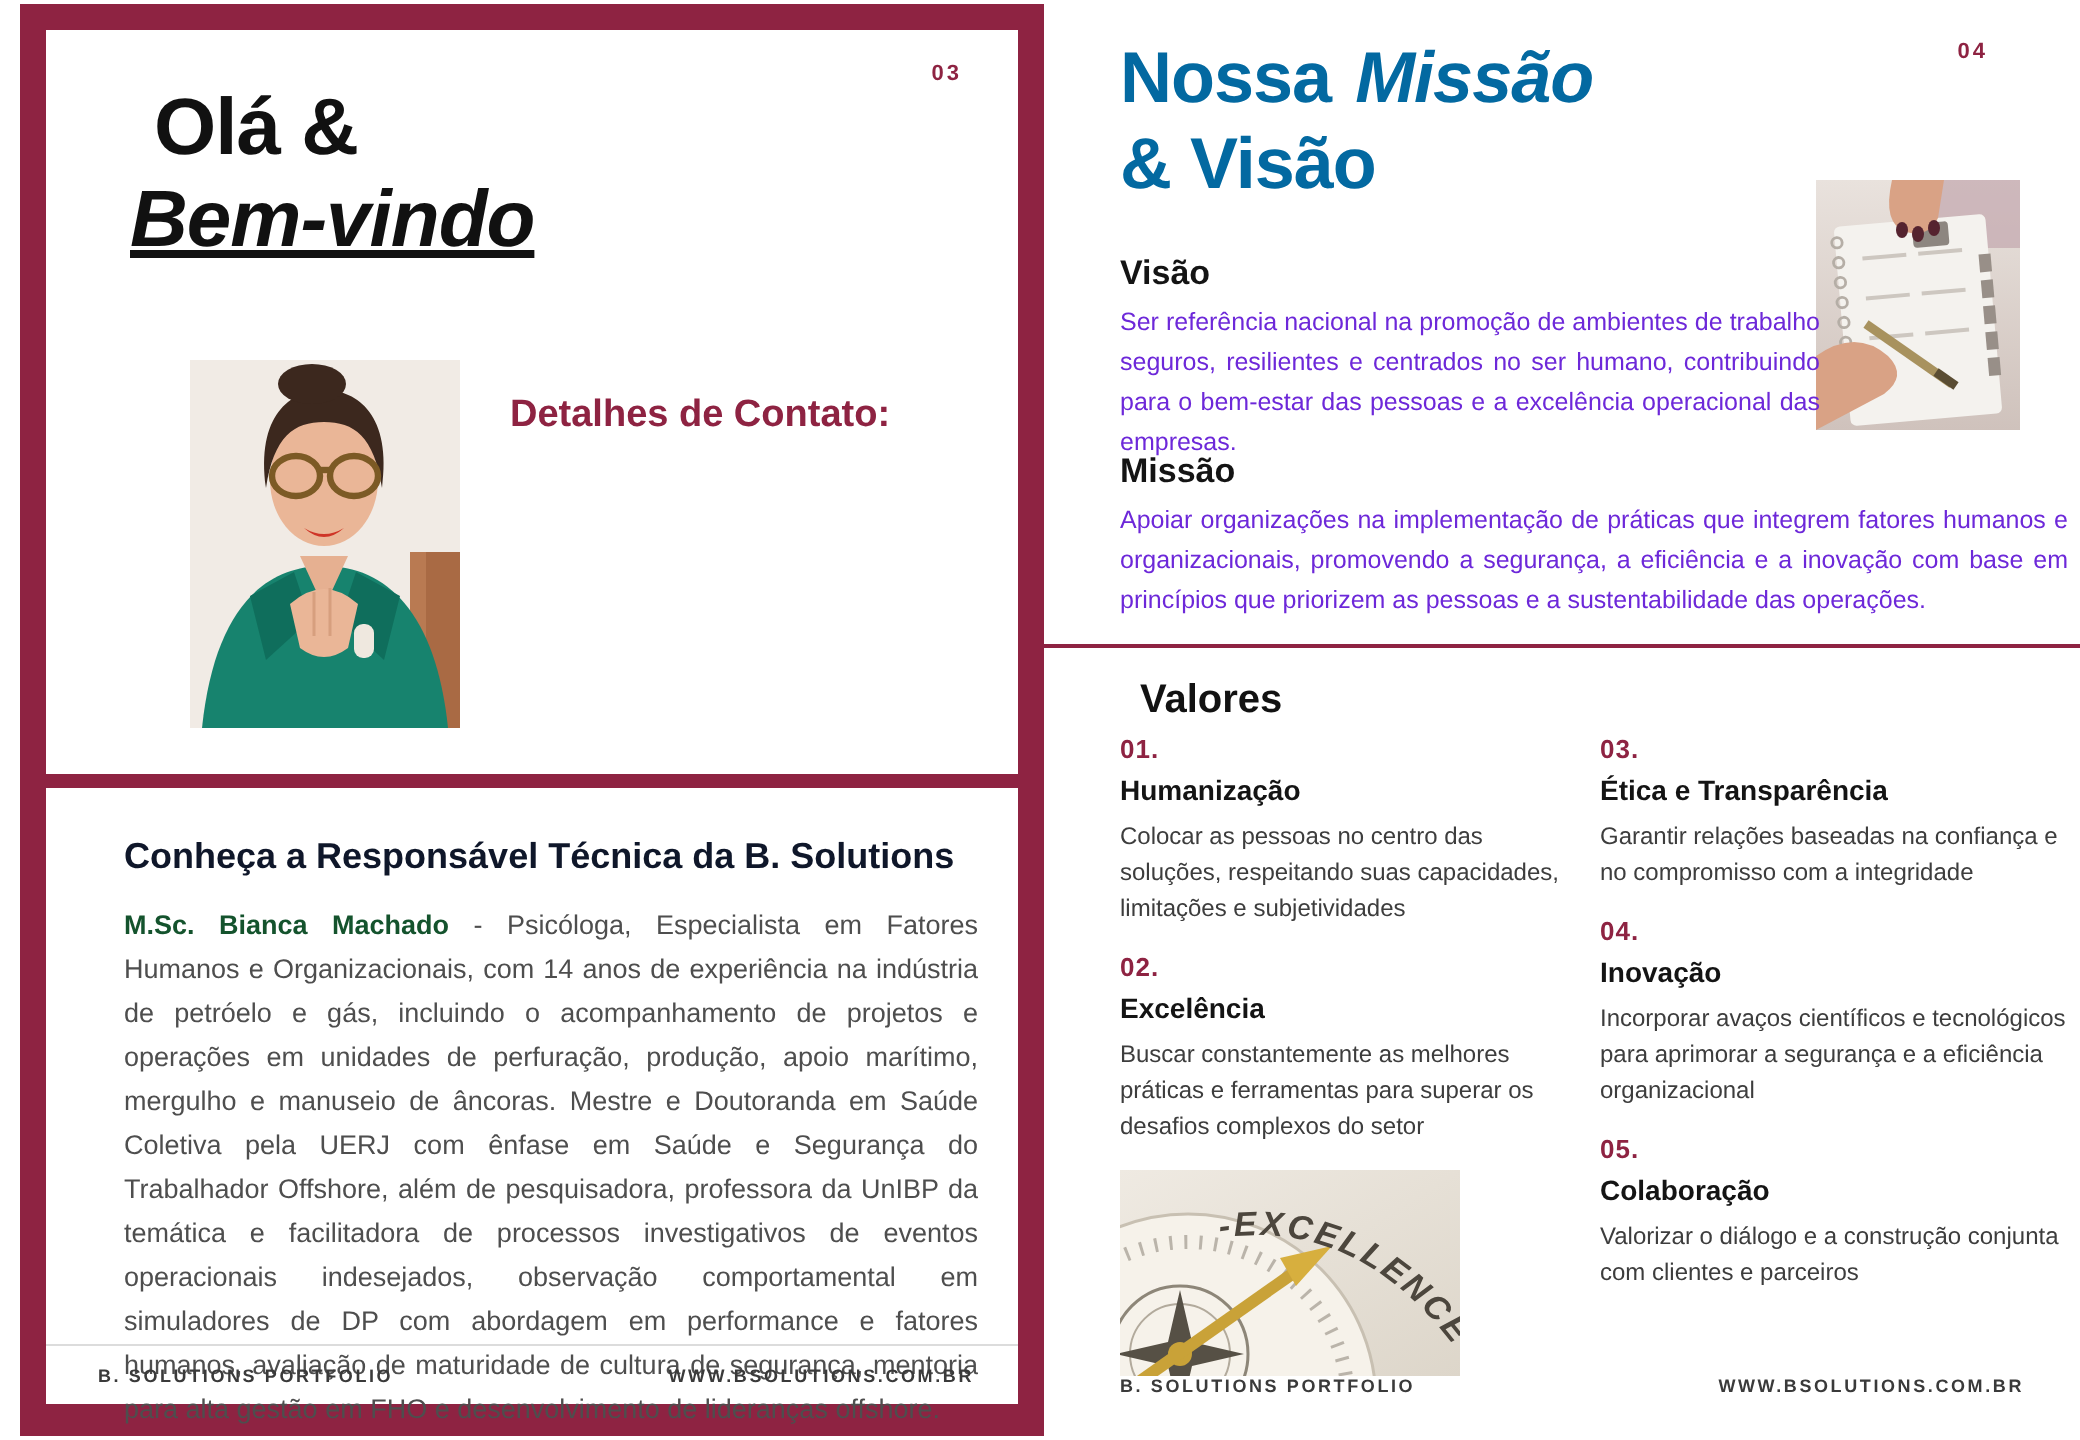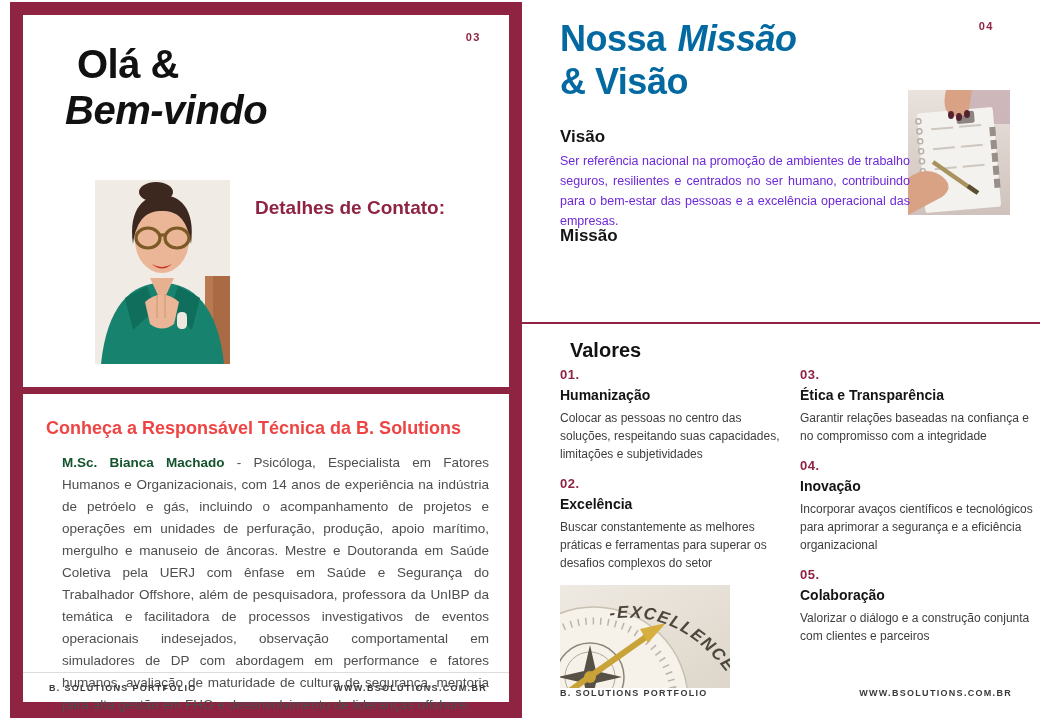--- a/index.html
+++ b/index.html
@@ -17,7 +17,7 @@
   .lp-card-top .page-num { top:16px; right:28px; }
 
   .lp-title { position:absolute; left:42px; top:26px; font-size:40px; line-height:46px;
-              font-weight:800; color:#111; letter-spacing:-0.5px; }
+              font-weight:800; color:#111; letter-spacing:-0.5px;text-decoration:underline; }
   .lp-title .line1 { padding-left:12px; display:inline-block; }
   .lp-title em { font-style:italic; }
 

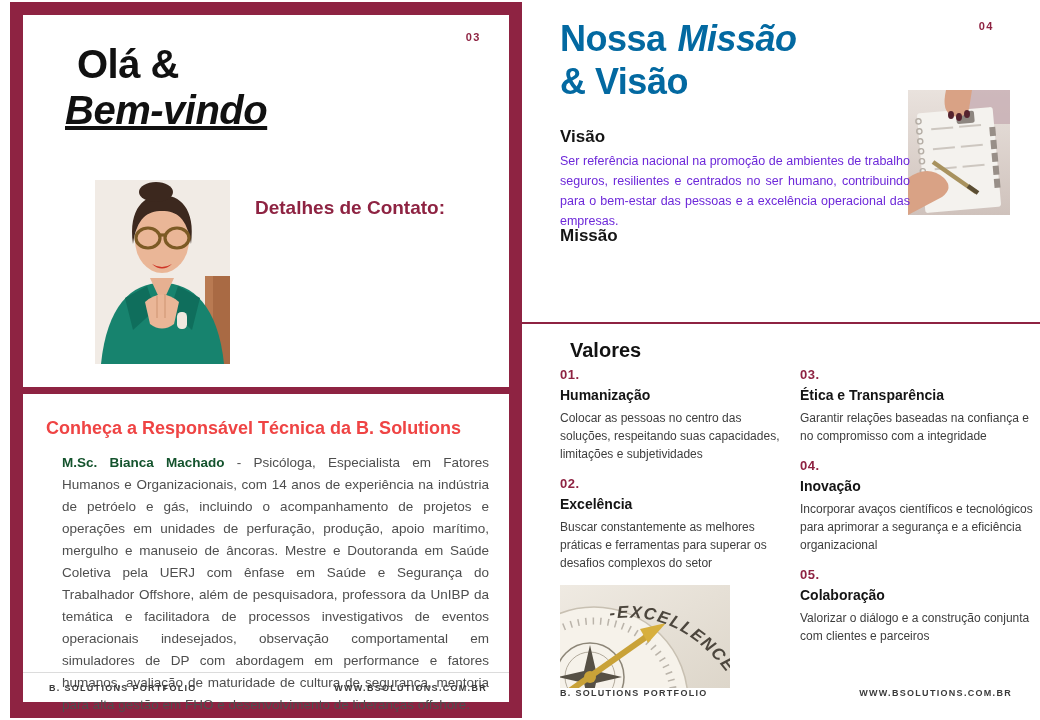--- a/index.html
+++ b/index.html
@@ -183,6 +183,7 @@
     <p class="rp-body vision-t">Ser referência nacional na promoção de ambientes de trabalho seguros, resilientes e centrados no ser humano, contribuindo para o bem-estar das pessoas e a excelência operacional das empresas.</p>
 
     <h2 class="rp-h2 mission-h">Missão</h2>
+    <p class="rp-body mission-t">Apoiar organizações na implementação de práticas que integrem fatores humanos e organizacionais, promovendo a segurança, a eficiência e a inovação com base em princípios que priorizem as pessoas e a sustentabilidade das operações.</p>
 
     <div class="rp-divider"></div>
 

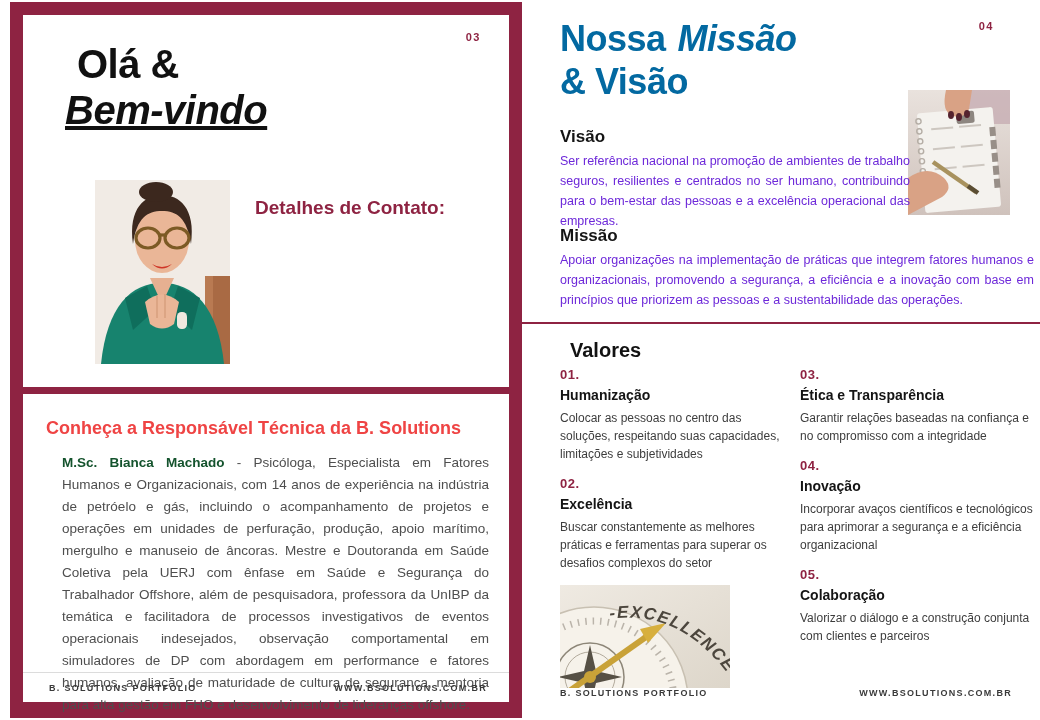--- a/index.html
+++ b/index.html
@@ -29,7 +29,7 @@
   .contact-list li { display:flex; align-items:center; font-size:13px; color:#3f3f3f; margin-bottom:15px; }
   .dot { width:4px; height:4px; border-radius:50%; background:#3f3f3f; margin-right:10px; flex:0 0 auto; }
 
-  .bio-heading { position:absolute; left:23px; top:24px; right:20px; font-size:18px; font-weight:800; color:#ef4444; }
+  .bio-heading { position:absolute; left:39px; top:24px; right:20px; font-size:18px; font-weight:800; color:#0f172a; }
   .bio-text { position:absolute; left:39px; right:20px; top:58px; font-size:13.5px; line-height:22px;
               color:#4e4e4e; text-align:justify; }
   .bio-text strong { color:#14532d; font-weight:800; }

